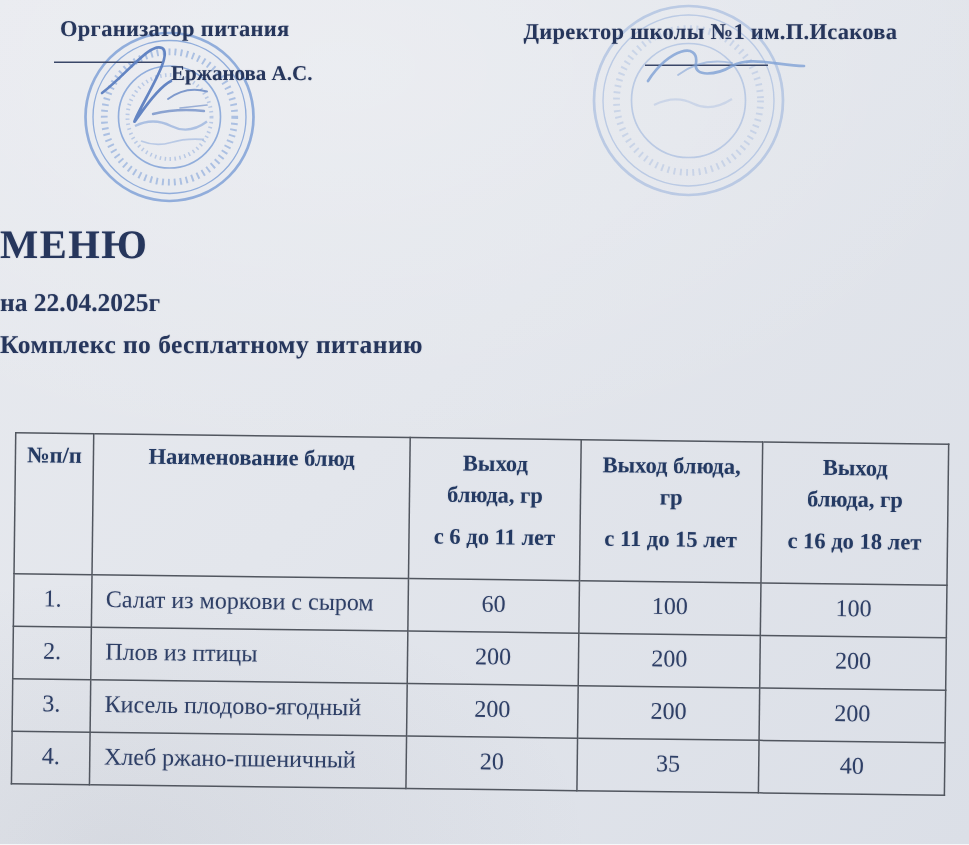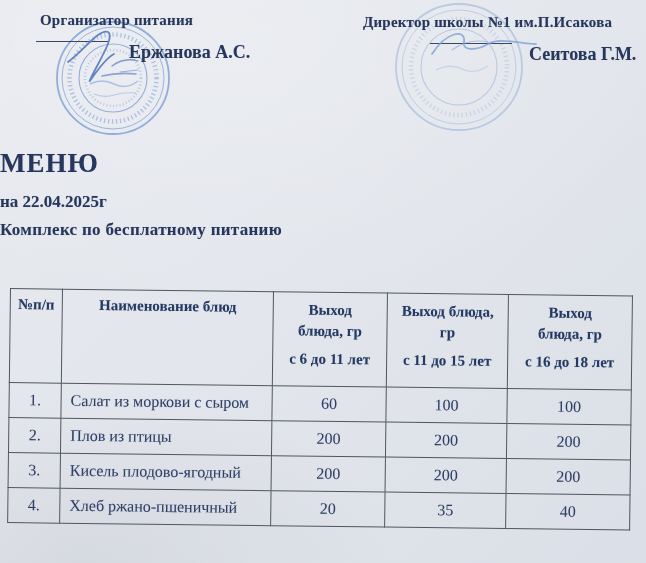--- a/index.html
+++ b/index.html
@@ -96,7 +96,7 @@
     </g>
   </svg>
 
-  <div class="abs ink sig-title" style="left:363px; top:14px;">Директор школы №1 им.П.Исакова</div>
+  <div class="abs ink sig-title" style="left:349px; top:14px;">Директор школы №1 им.П.Исакова</div>
   <span class="abs sig-line" style="left:430px; top:43px; width:82px;"></span>
   <div class="abs ink sig-name" style="left:514px; top:44px;">Сеитова Г.М.</div>
 

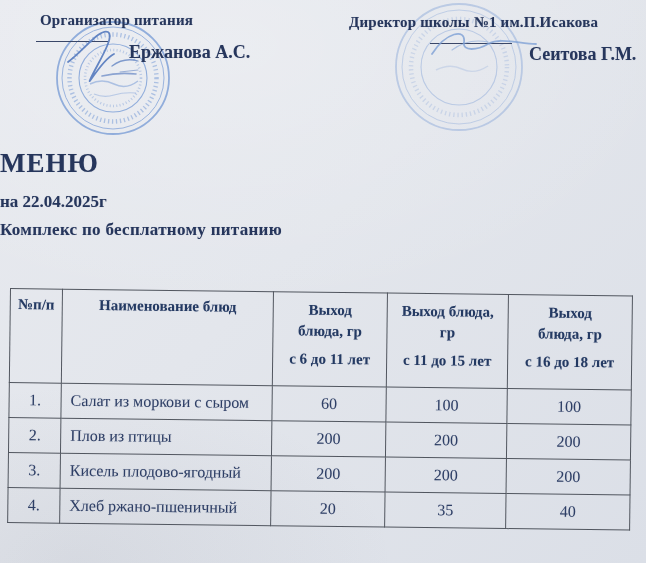--- a/index.html
+++ b/index.html
@@ -20,7 +20,7 @@
 
   
   .sig-title { font-weight: bold; font-size: 15px; letter-spacing: 0.2px; }
-  .sig-name  { font-weight: bold; font-size: 18px; margin-left: 15px; }
+  .sig-name  { font-weight: bold; font-size: 14px; }
   .sig-line  { display: inline-block; border-bottom: 1.6px solid #3a4768; vertical-align: -2px; }
 
   

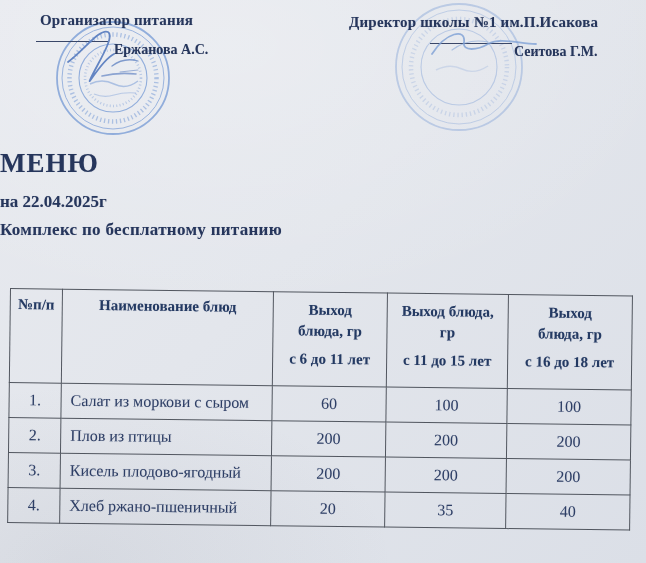--- a/index.html
+++ b/index.html
@@ -98,7 +98,6 @@
 
   <div class="abs ink sig-title" style="left:349px; top:14px;">Директор школы №1 им.П.Исакова</div>
   <span class="abs sig-line" style="left:430px; top:43px; width:82px;"></span>
-  <div class="abs ink sig-name" style="left:514px; top:44px;">Сеитова Г.М.</div>
 
   <svg class="abs" style="left:426px; top:24px;" width="116" height="38" viewBox="0 0 116 38">
     <g fill="none" stroke="#7fa1d6" stroke-linecap="round" opacity="0.8">

